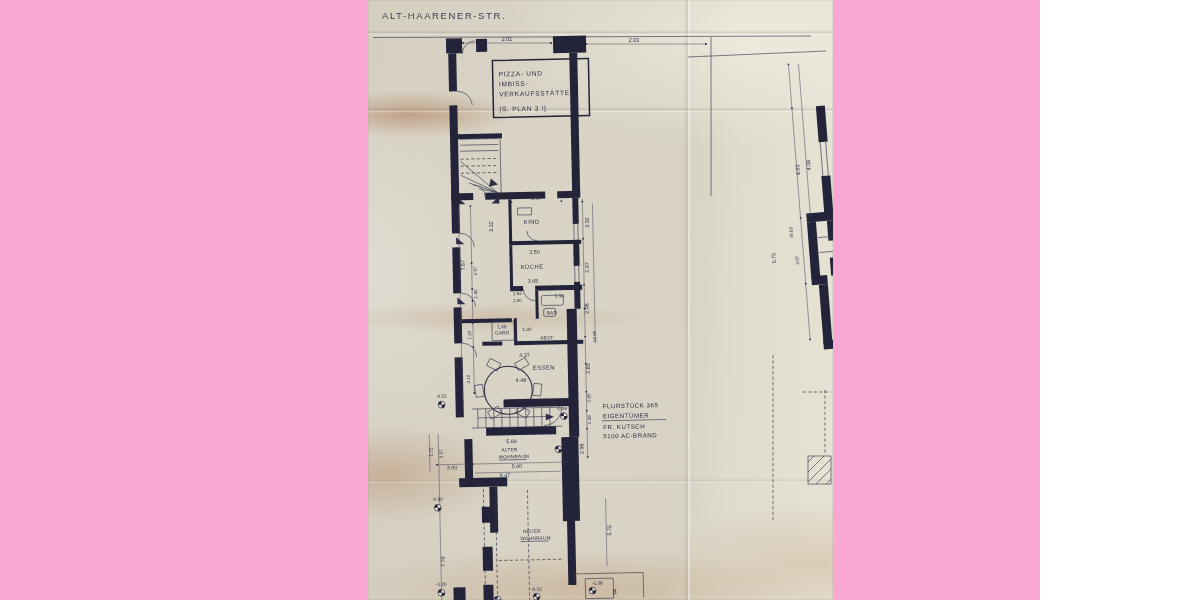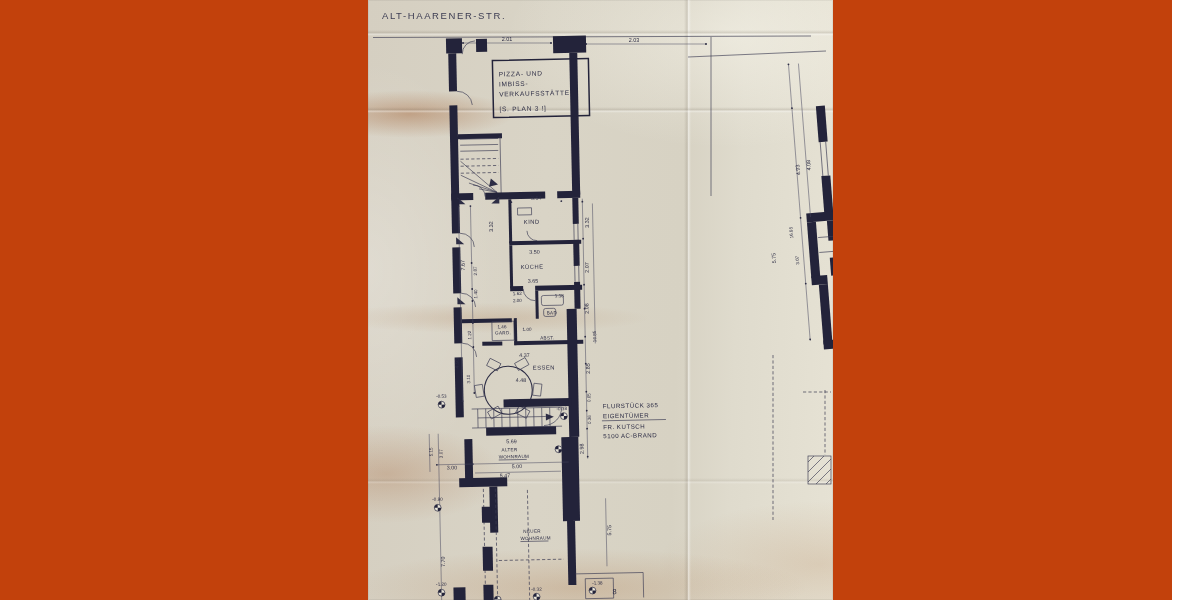--- a/index.html
+++ b/index.html
@@ -3,7 +3,7 @@
 <meta charset="utf-8">
 <style>
   html,body{margin:0;padding:0;background:#ffffff;}
-  .stage{position:relative;width:1172px;height:600px;background:#c2410c;overflow:hidden;
+  .stage{position:relative;width:1040px;height:600px;background:#f9a8d4;overflow:hidden;
          font-family:"Liberation Sans",sans-serif;}
   
   .photo{position:absolute;left:368px;top:0;width:465px;height:600px;overflow:hidden;

